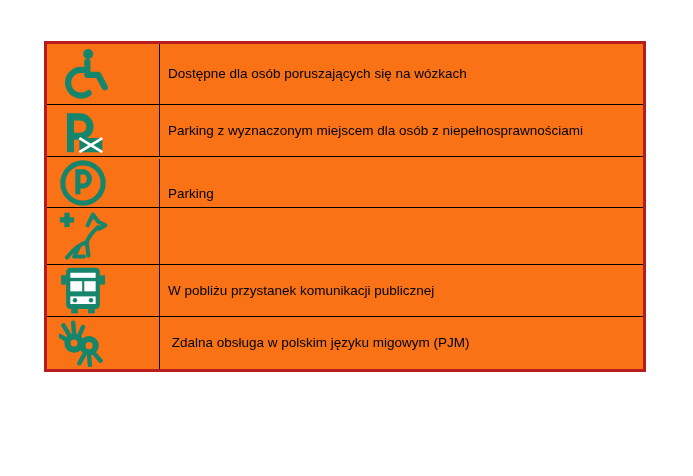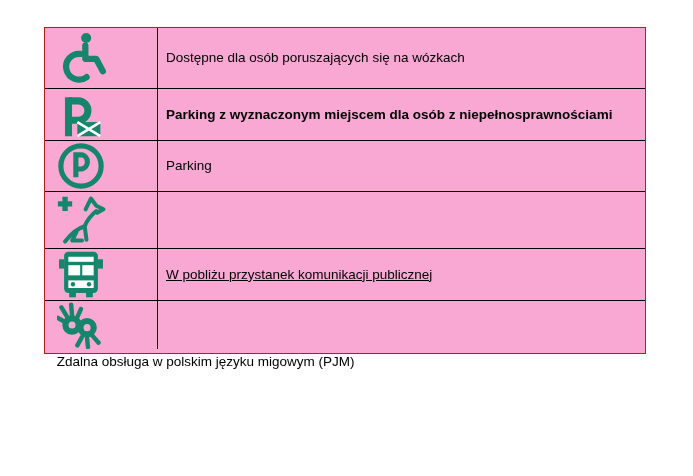--- a/index.html
+++ b/index.html
@@ -18,11 +18,11 @@
   .legend-table {
     position: absolute;
     left: 44px;
-    top: 27px;
+    top: 41px;
     width: 602px;
-    border: 1px solid #b91c1c;
+    border: 3px solid #b91c1c;
     box-sizing: border-box;
-    background: #f9a8d4;
+    background: #f97316;
   }
   .legend-row {
     display: flex;

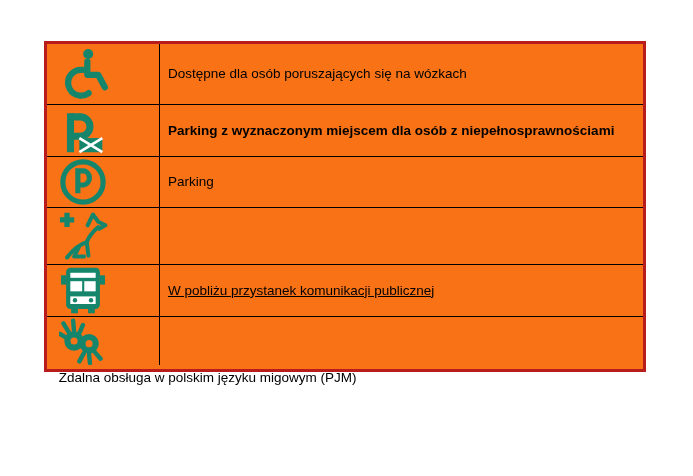--- a/index.html
+++ b/index.html
@@ -76,7 +76,7 @@
     </div>
 
 
-    <div class="legend-row" style="height:52px;font-weight:bold;">
+    <div class="legend-row" style="height:52px;">
       <div class="icon-cell">
         <svg width="46" height="46" viewBox="0 0 52 52" fill="none" stroke="currentColor">
           <path d="M13 50 L13 6" stroke-width="8"></path>

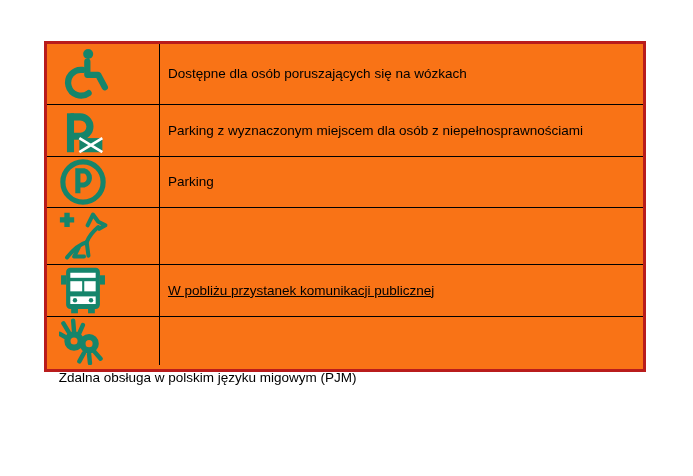--- a/index.html
+++ b/index.html
@@ -90,7 +90,7 @@
       </div>
     </div>
 
-    <div class="legend-row" style="height:51px;">
+    <div class="legend-row" style="height:51px;align-items:flex-end;">
       <div class="icon-cell">
         <svg width="48" height="48" viewBox="0 0 56 56" fill="none" stroke="currentColor">
           <circle cx="28" cy="28" r="23.5" stroke-width="6"></circle>

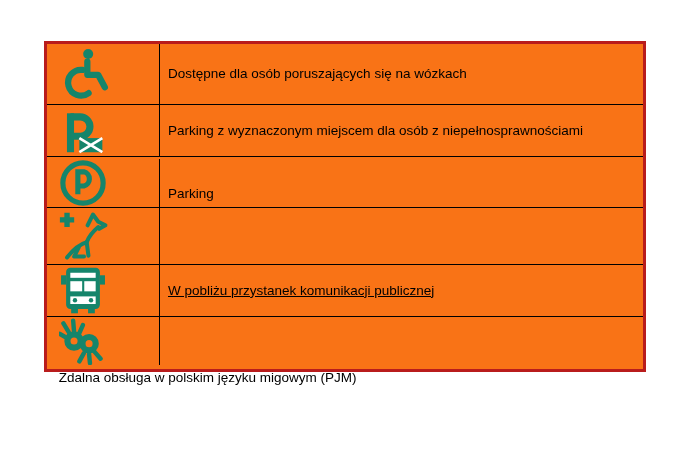--- a/index.html
+++ b/index.html
@@ -114,7 +114,7 @@
       </div>
     </div>
 
-    <div class="legend-row" style="height:52px;text-decoration:underline;">
+    <div class="legend-row" style="height:52px;">
       <div class="icon-cell">
         <svg width="48" height="49" viewBox="0 0 56 58" fill="none">
           <rect x="2" y="11" width="6" height="11" fill="currentColor"></rect>

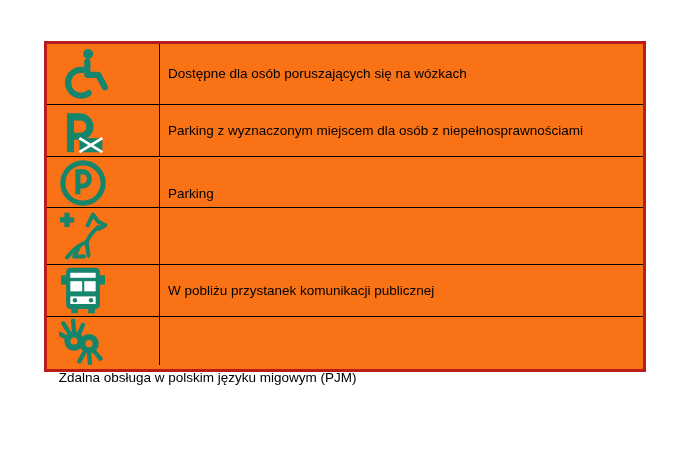--- a/index.html
+++ b/index.html
@@ -29,7 +29,7 @@
     border-bottom: 1px solid #000000;
     box-sizing: border-box;
   }
-  .legend-row:last-child { border-bottom: none; flex-direction: column; }
+  .legend-row:last-child { border-bottom: none; }
   .icon-cell {
     width: 113px;
     min-width: 113px;

